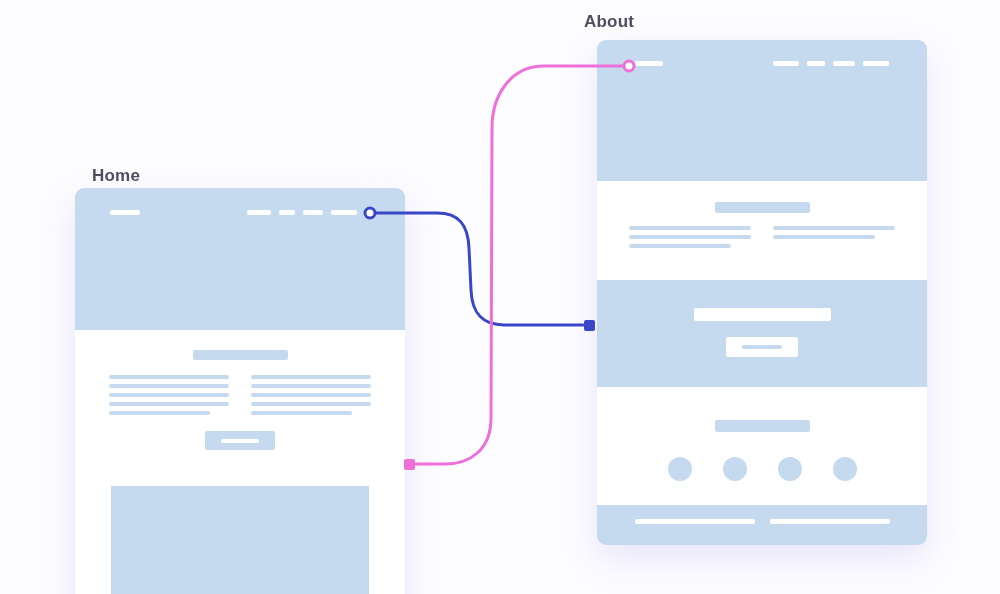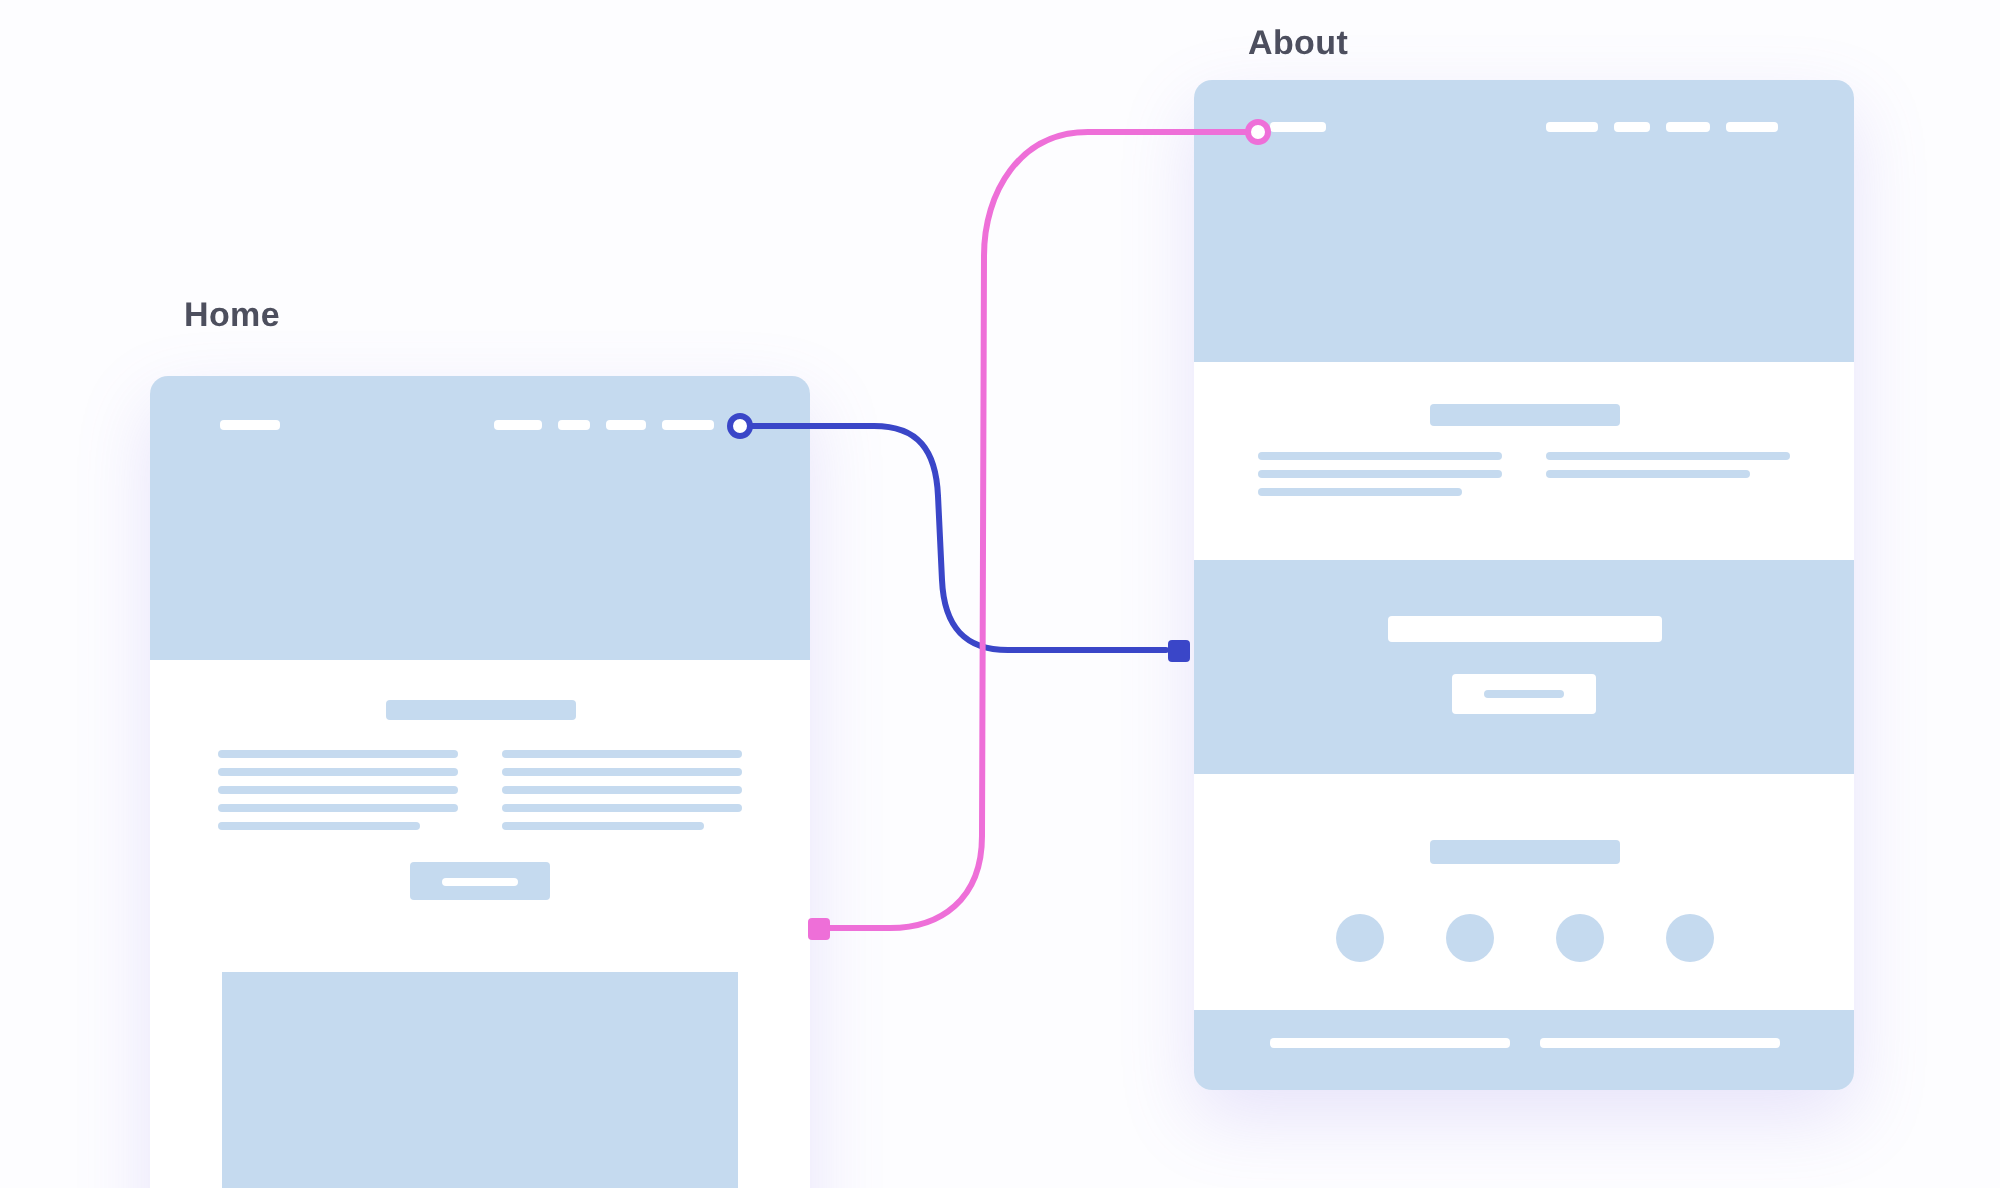--- a/index.html
+++ b/index.html
@@ -19,7 +19,7 @@
     letter-spacing: .2px;
   }
   .label-home  { left: 92px;  top: 148px; }
-  .label-about { left: 624px; top: 12px; }
+  .label-about { left: 584px; top: 12px; }
 
   .page-card {
     position: absolute;

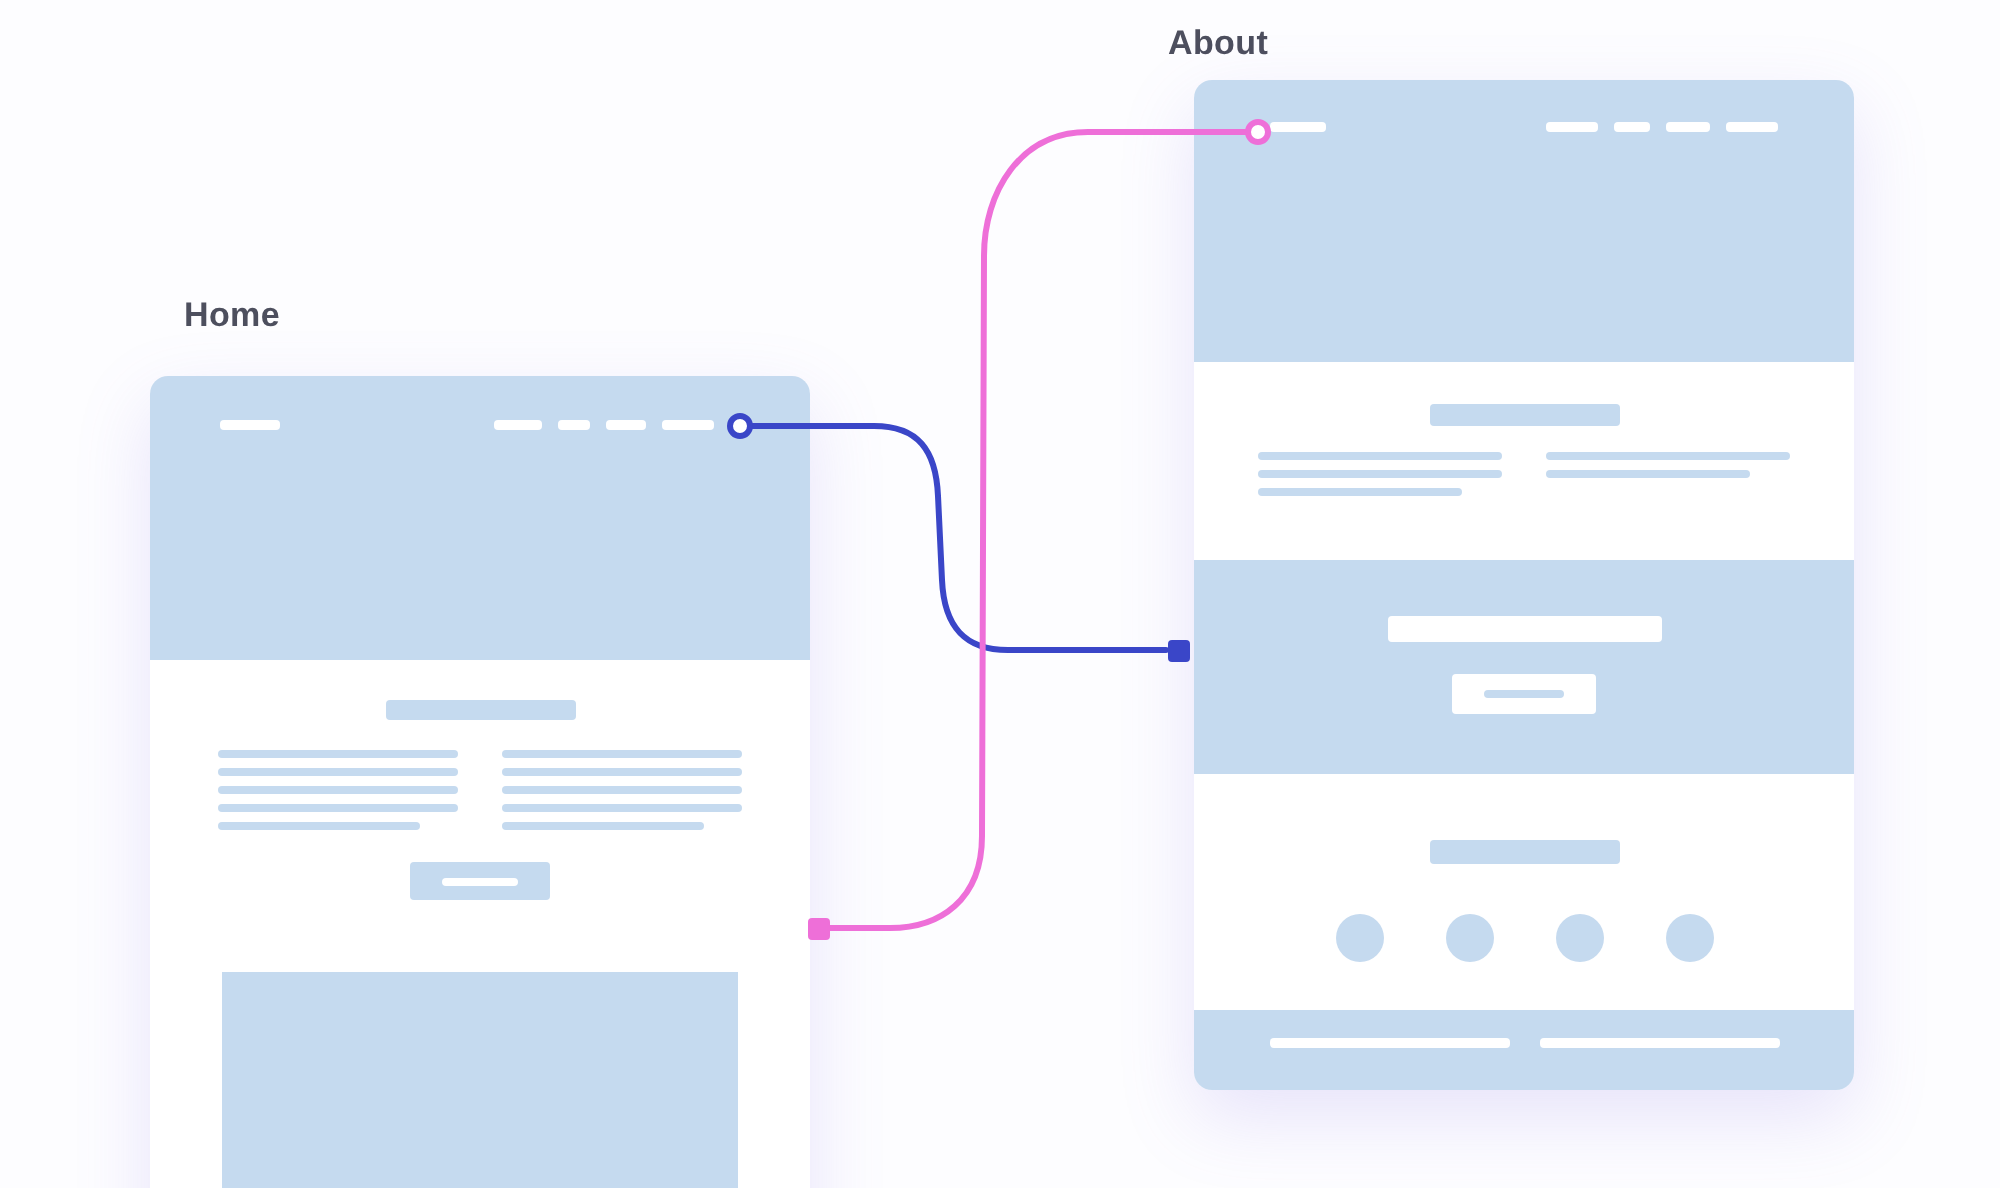--- a/index.html
+++ b/index.html
@@ -18,7 +18,7 @@
     color: #4d4f5e;
     letter-spacing: .2px;
   }
-  .label-home  { left: 92px;  top: 148px; }
+  .label-home  { left: 92px;  top: 166px; }
   .label-about { left: 584px; top: 12px; }
 
   .page-card {

